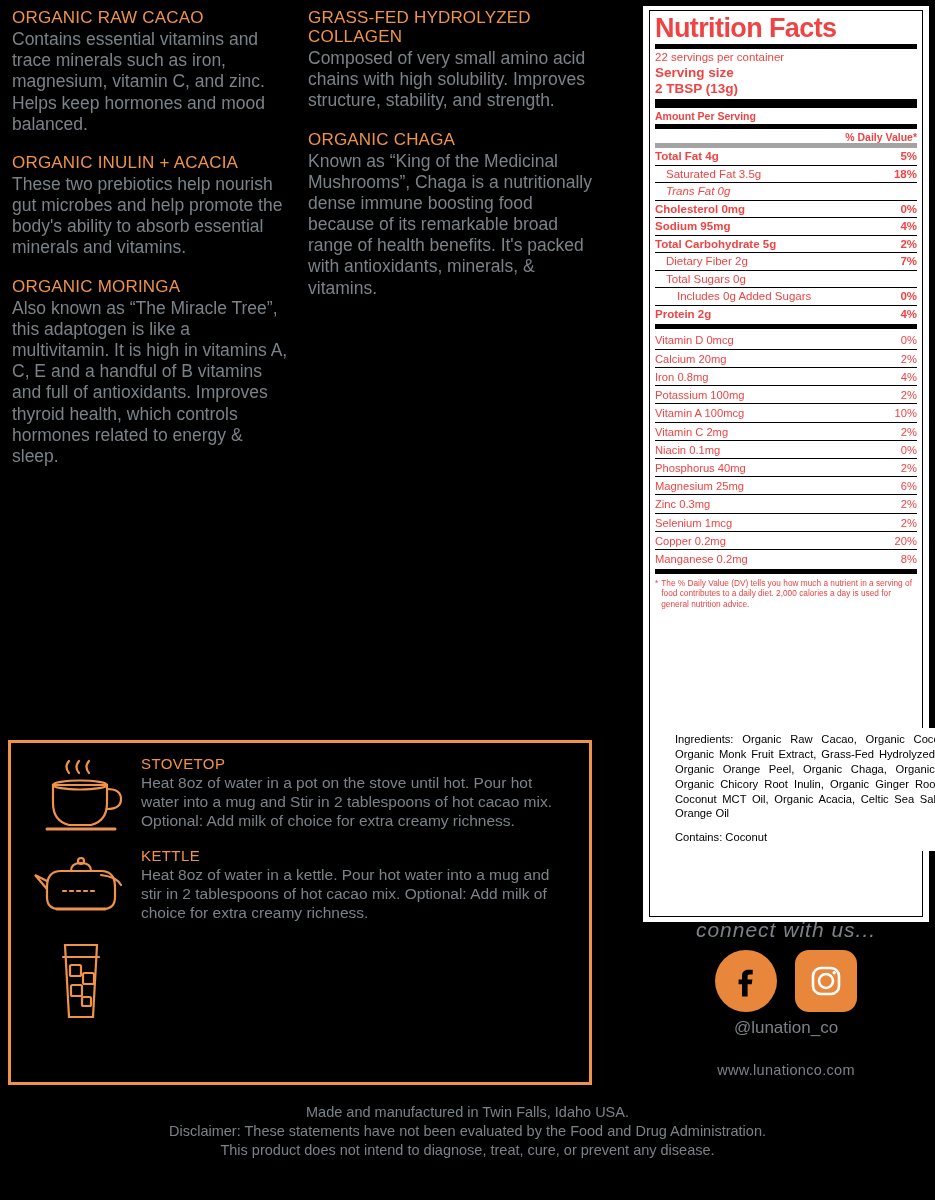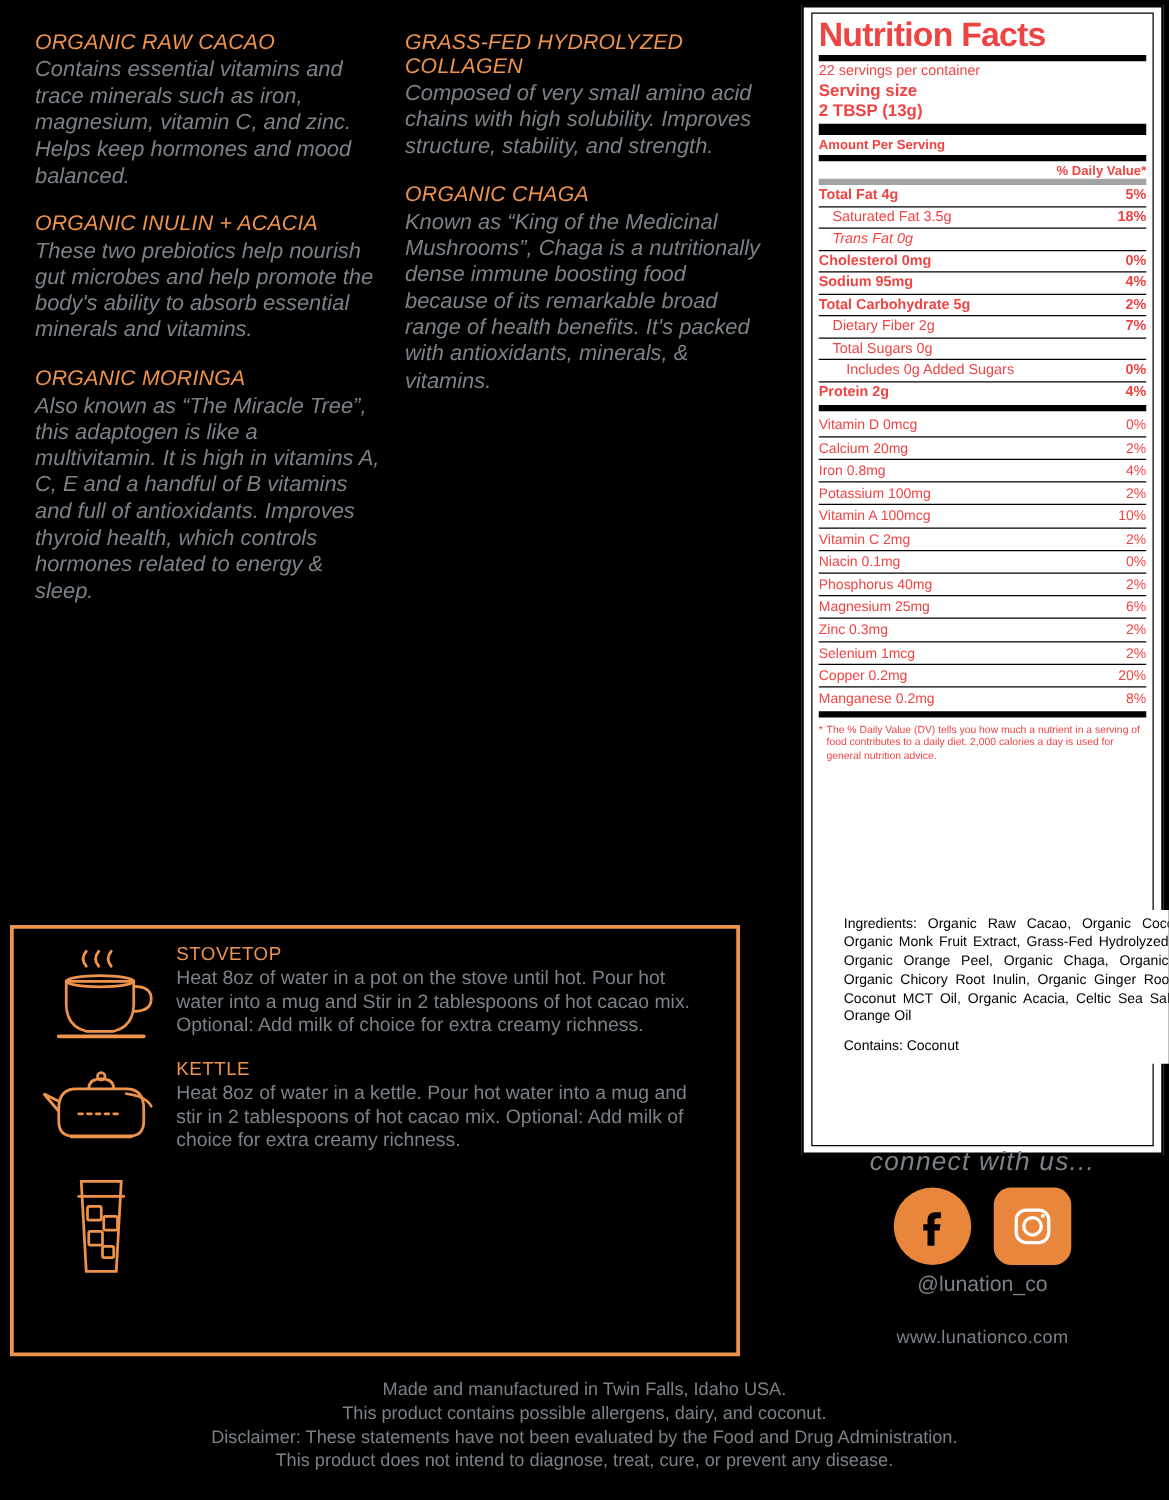--- a/index.html
+++ b/index.html
@@ -14,10 +14,9 @@
   
   #left-panel {
     position: absolute;
-    left: 0; top: 16px;
+    left: 0; top: 0;
     width: 620px; height: 1100px;
-    padding: 8px 12px 0 28px;
-    font-style: italic;
+    padding: 8px 12px 0 12px;
   }
   .ingredient-grid {
     display: grid;

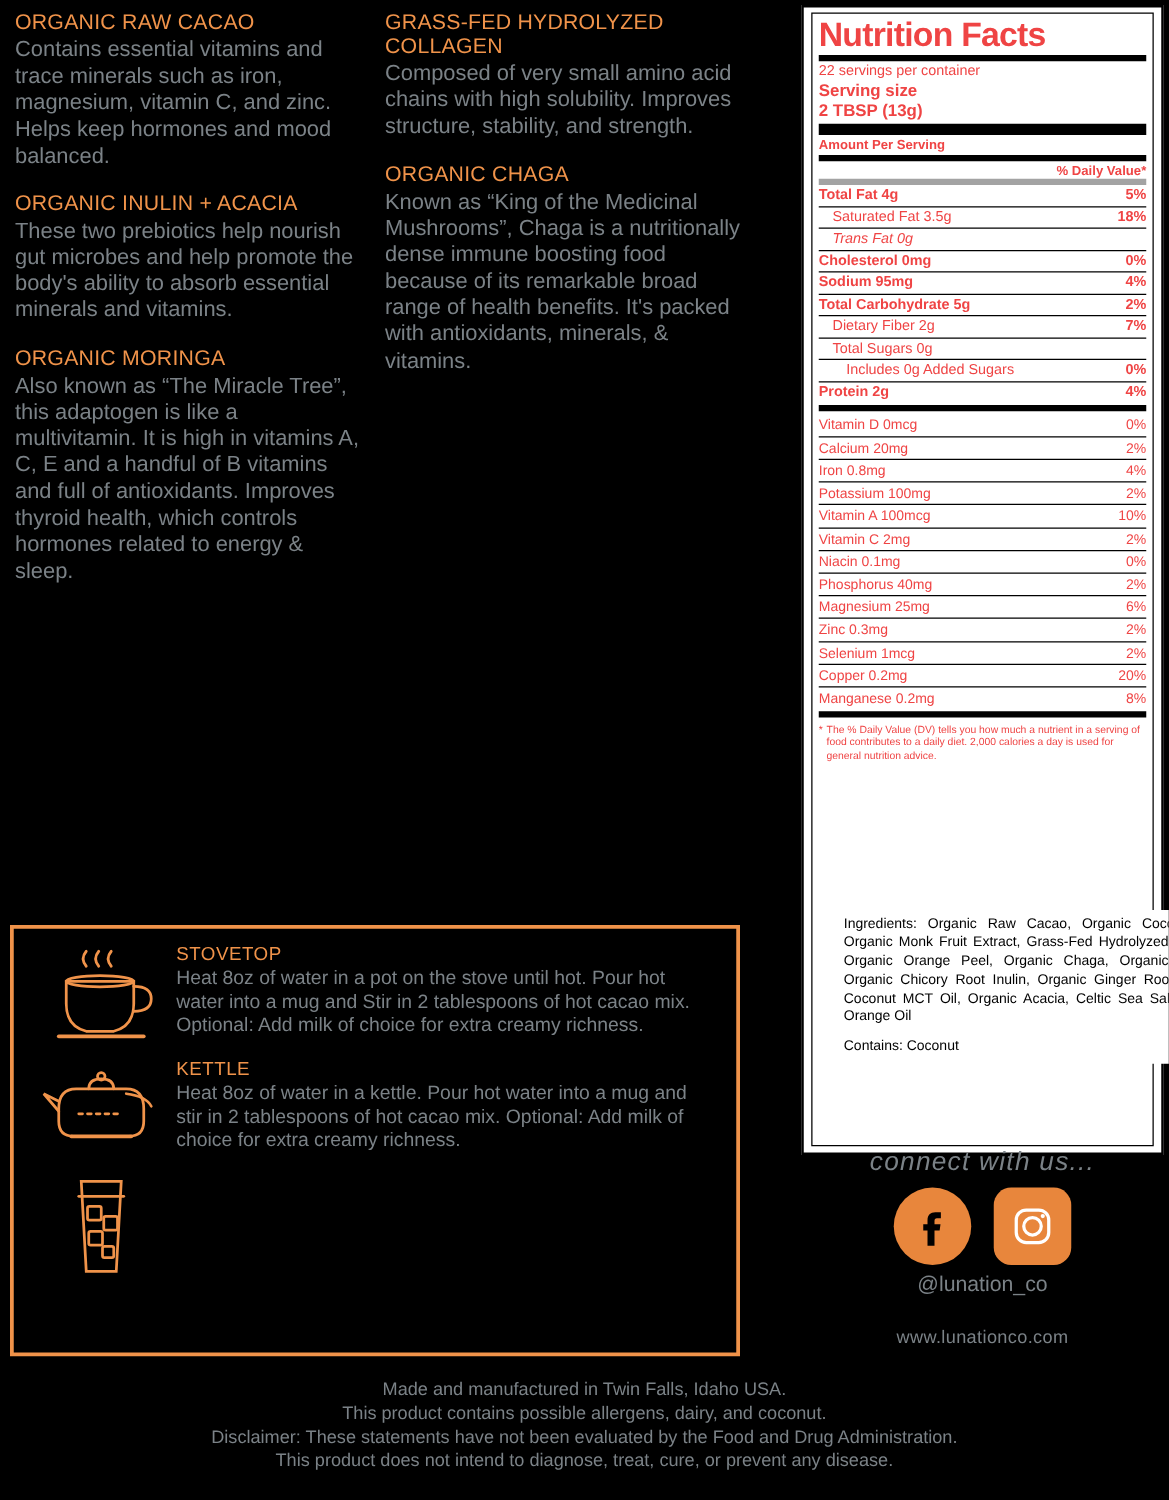--- a/index.html
+++ b/index.html
@@ -431,7 +431,6 @@
 
 <div id="footer">
   <span class="fs">Made and manufactured in Twin Falls, Idaho USA.</span>
-  <span class="fs">This product contains possible allergens, dairy, and coconut.</span>
   <span class="fs">Disclaimer: These statements have not been evaluated by the Food and Drug Administration.</span>
   <span class="fs">This product does not intend to diagnose, treat, cure, or prevent any disease.</span>
 </div>

